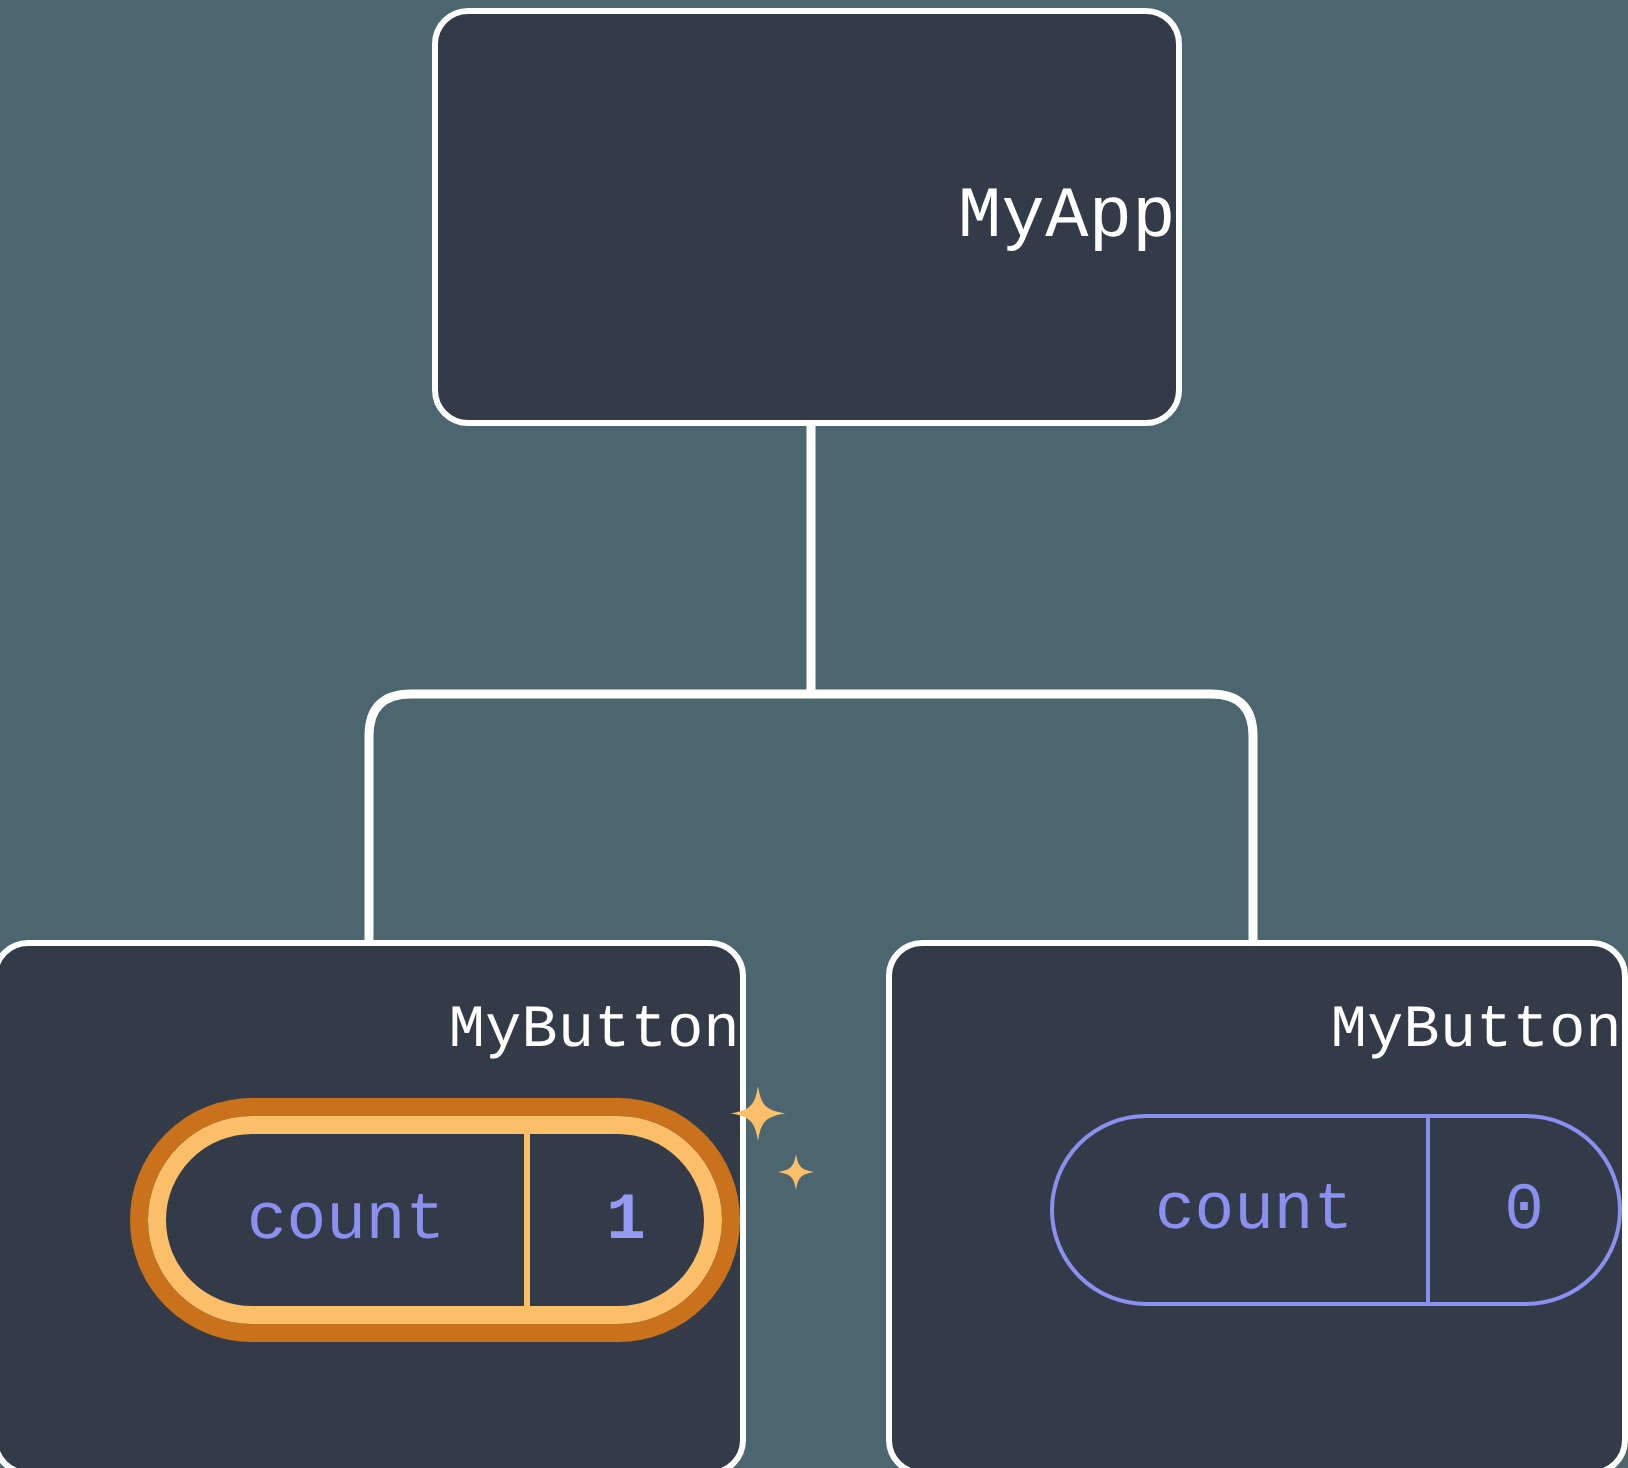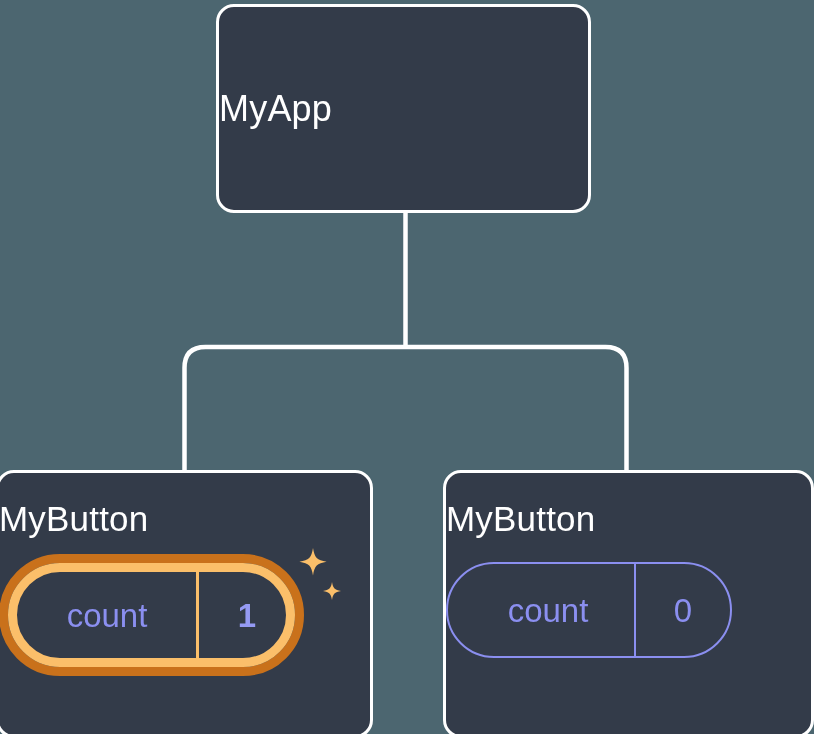--- a/index.html
+++ b/index.html
@@ -33,7 +33,8 @@
     border-radius: 18px;
     display: flex;
     flex-direction: column;
-    align-items: flex-start;
+    align-items: flex-end;
+    font-family: Liberation Mono, monospace;
   }
   .node-root {
     left: 216px;

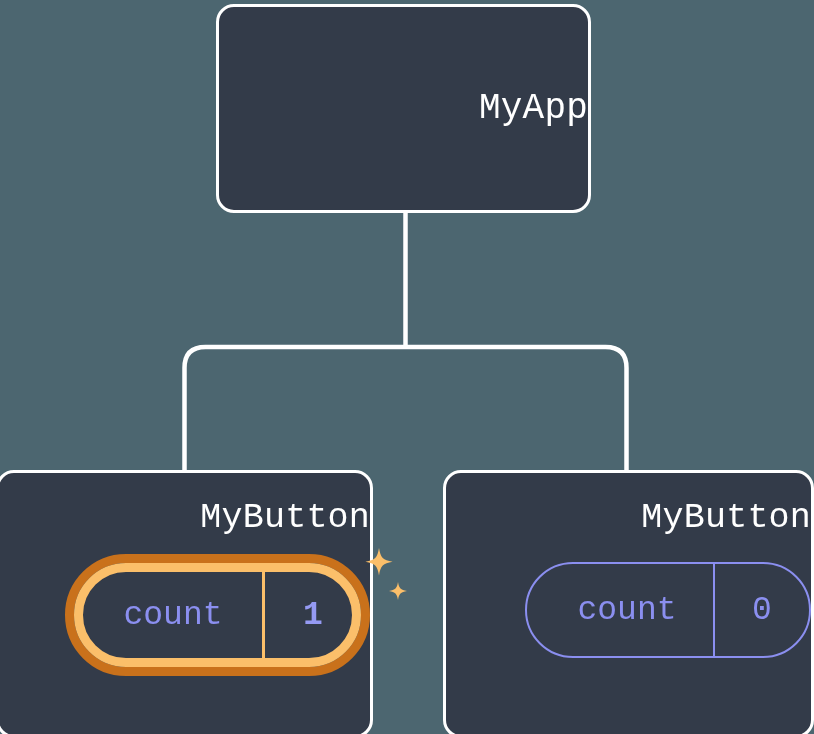--- a/index.html
+++ b/index.html
@@ -62,7 +62,7 @@
 
   .node-title {
     color: #ffffff;
-    font-size: 35px;
+    font-size: 30px;
     font-weight: 400;
     letter-spacing: 0.2px;
     line-height: 1;

